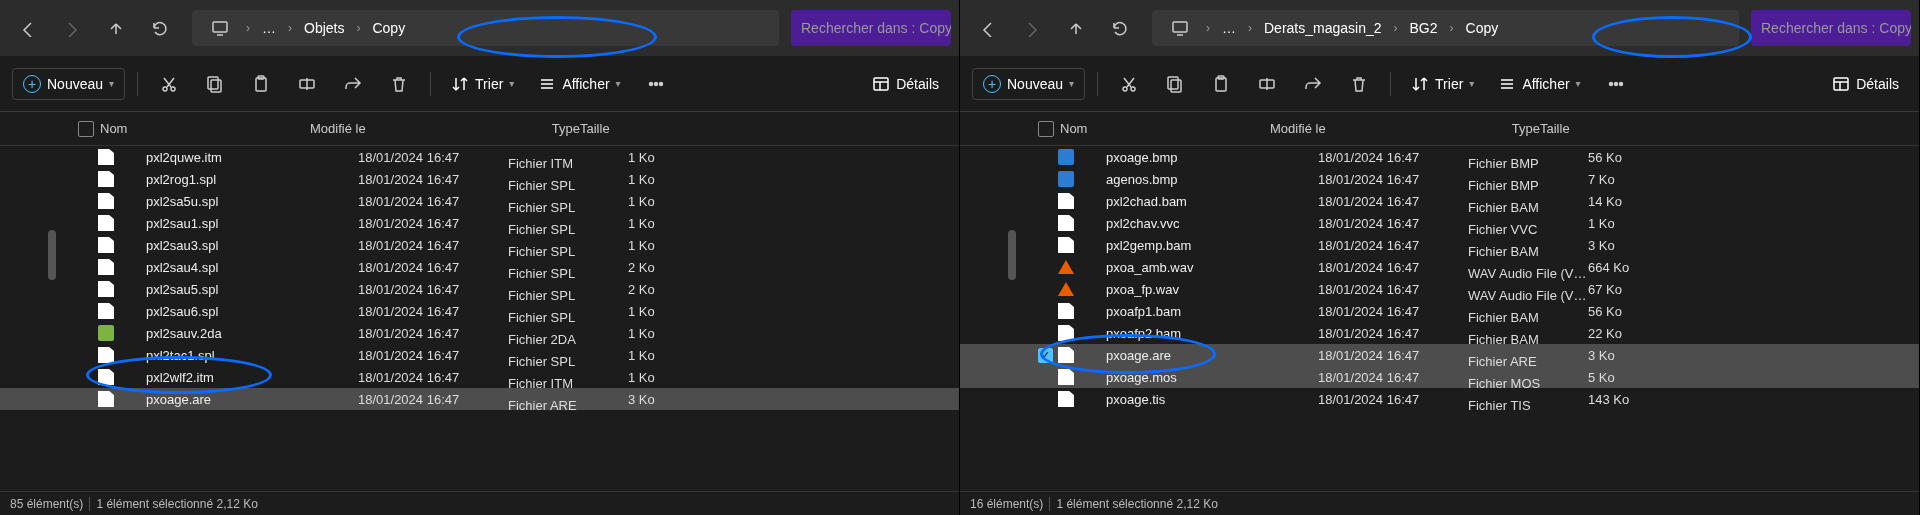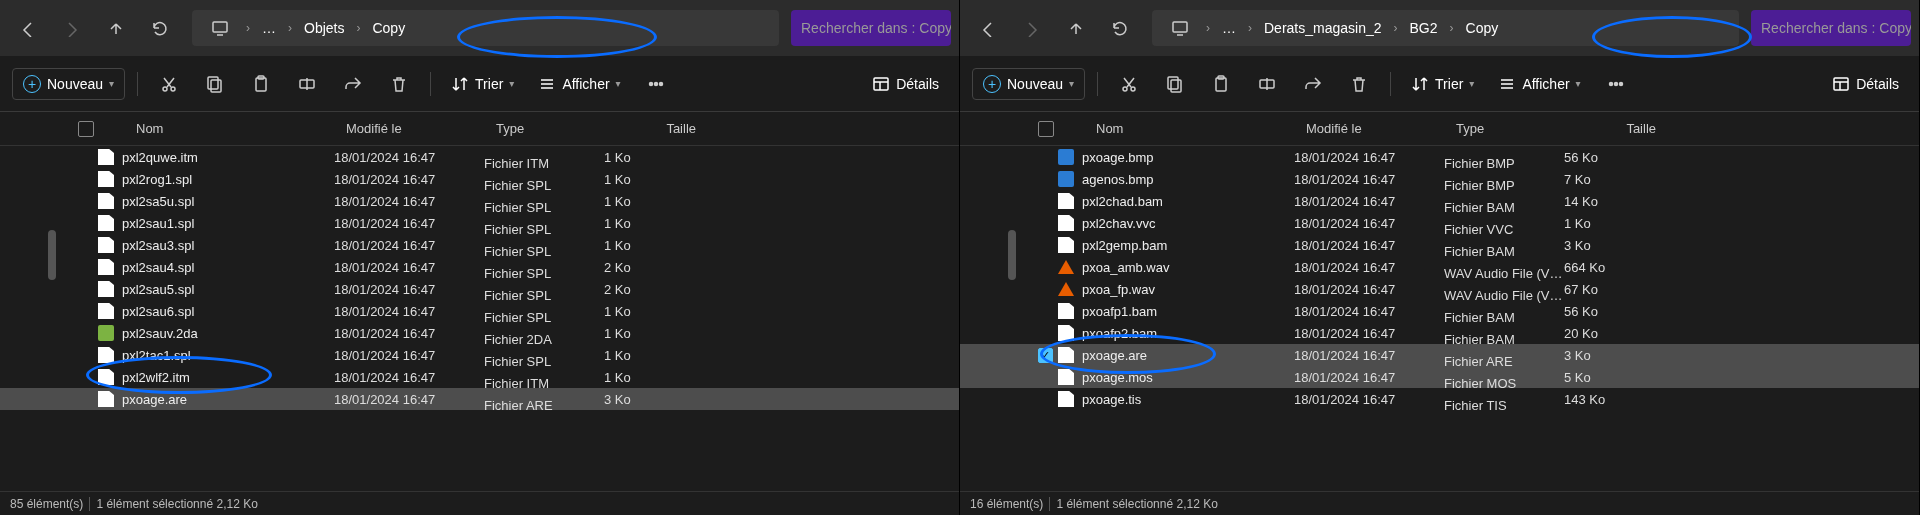--- a/index.html
+++ b/index.html
@@ -20,7 +20,7 @@
 .tlabelbtn { display:flex; align-items:center; gap:6px; padding:6px 8px; color:#fff; font-size:14px; }
 .chev { font-size:10px; color:#999; }
 .content { flex:1; display:flex; flex-direction:column; overflow:hidden; }
-.cols { display:flex; height:34px; border-bottom:1px solid #333; align-items:center; padding-left:106px; font-size:13px; color:#ccc; }
+.cols { display:flex; height:34px; border-bottom:1px solid #333; align-items:center; padding-left:70px; font-size:13px; color:#ccc; }
 .cols .chk { position:absolute; left:78px; width:16px; height:16px; border:1px solid #888; border-radius:2px; }
 .col-name { width:240px; position:relative; }
 .col-mod { width:150px; }

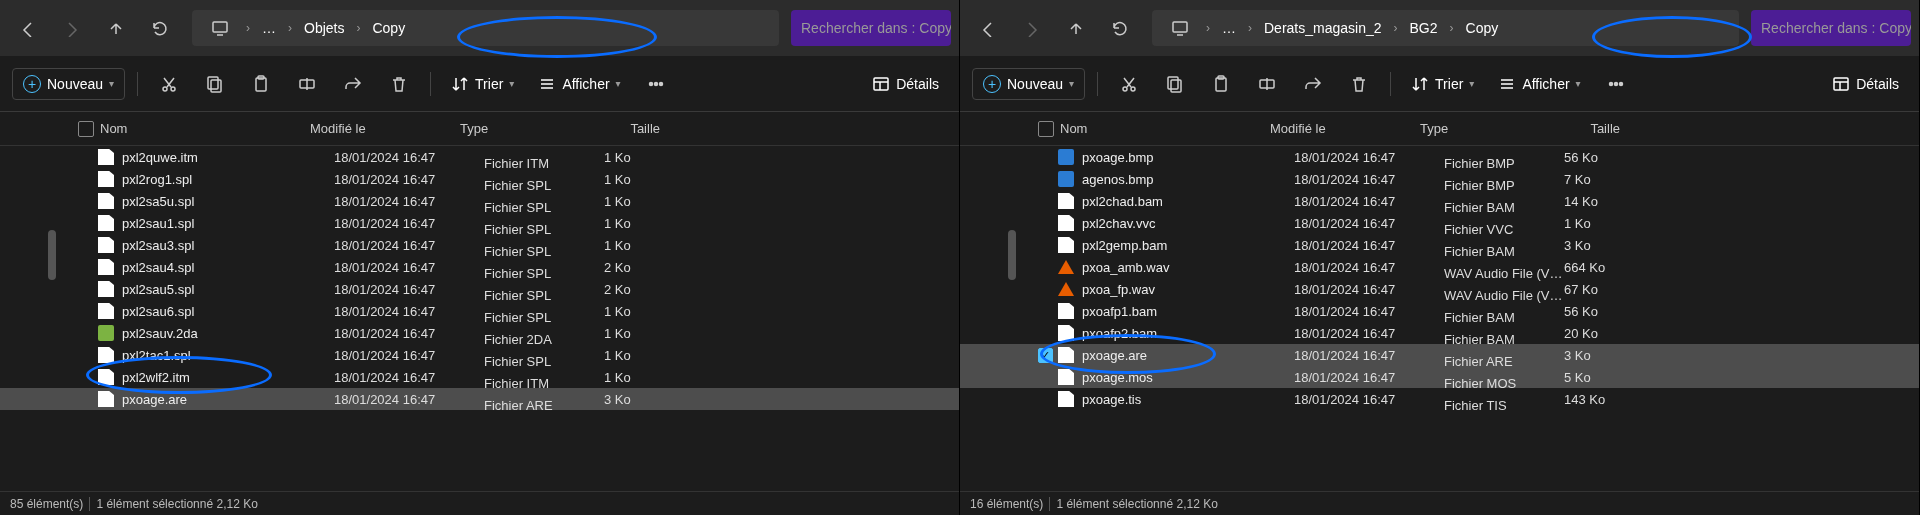--- a/index.html
+++ b/index.html
@@ -24,7 +24,7 @@
 .cols .chk { position:absolute; left:78px; width:16px; height:16px; border:1px solid #888; border-radius:2px; }
 .col-name { width:240px; position:relative; }
 .col-mod { width:150px; }
-.col-type { width:120px; }
+.col-type { width:120px;text-align:right; }
 .col-size { width:80px; text-align:right; }
 .rows { flex:1; overflow:auto; }
 .row { display:flex; height:22px; align-items:center; padding-left:70px; font-size:13px; color:#eee; position:relative; }

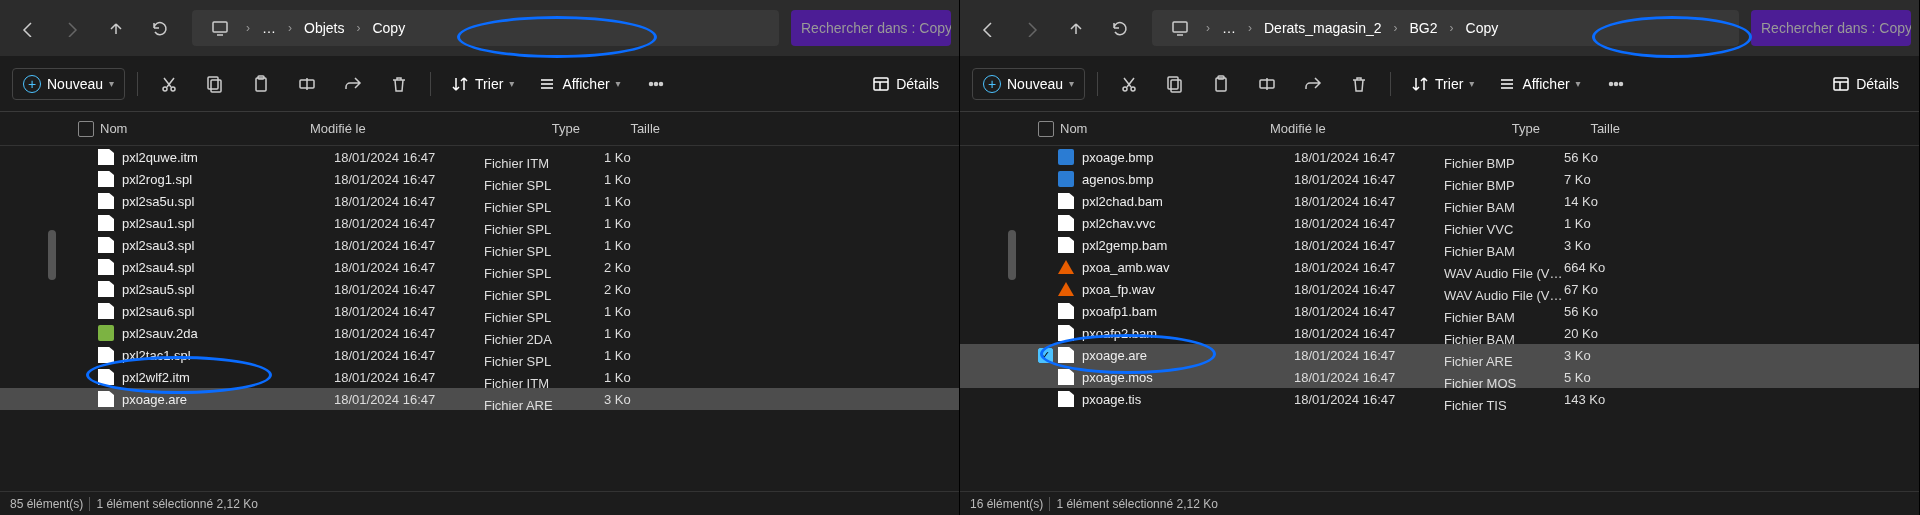--- a/index.html
+++ b/index.html
@@ -25,7 +25,7 @@
 .col-name { width:240px; position:relative; }
 .col-mod { width:150px; }
 .col-type { width:120px;text-align:right; }
-.col-size { width:80px; text-align:right; }
+.col-size { width:80px; }
 .rows { flex:1; overflow:auto; }
 .row { display:flex; height:22px; align-items:center; padding-left:70px; font-size:13px; color:#eee; position:relative; }
 .row.sel { background:#4d4d4d; }

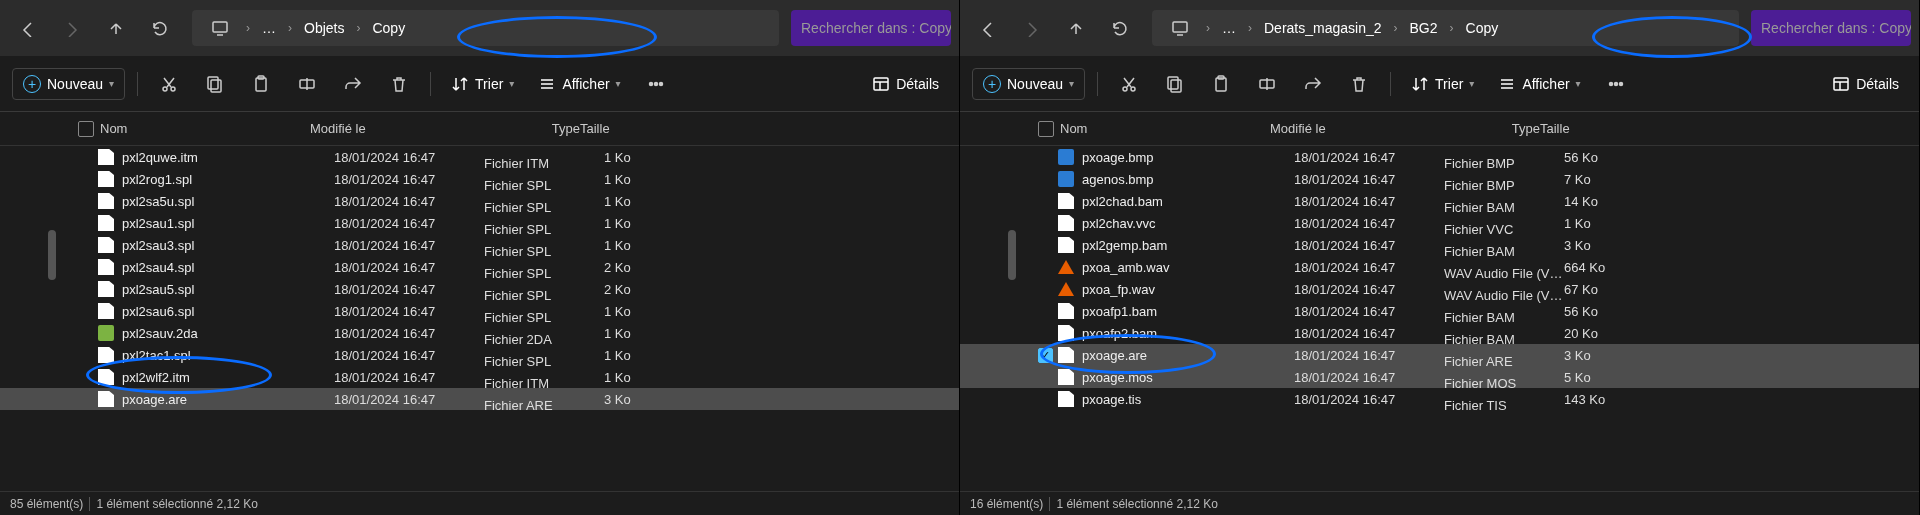--- a/index.html
+++ b/index.html
@@ -36,7 +36,7 @@
 .ic-img { background:#2b7cd3; border-radius:2px; position:relative; }
 .ic-2da { background:#7cb342; border-radius:2px; }
 .ic-wav { width:0;height:0;border-left:8px solid transparent;border-right:8px solid transparent;border-bottom:14px solid #e85d00; background:none; }
-.r-name { width:212px; white-space:nowrap; overflow:hidden; }
+.r-name { width:212px; white-space:nowrap; overflow:hidden;margin-left:24px; }
 .r-mod { width:150px; color:#ddd; }
 .r-type { width:120px; color:#ddd; white-space:nowrap; overflow:hidden;margin-top:12px; }
 .r-size { width:80px; text-align:left; color:#ddd; }

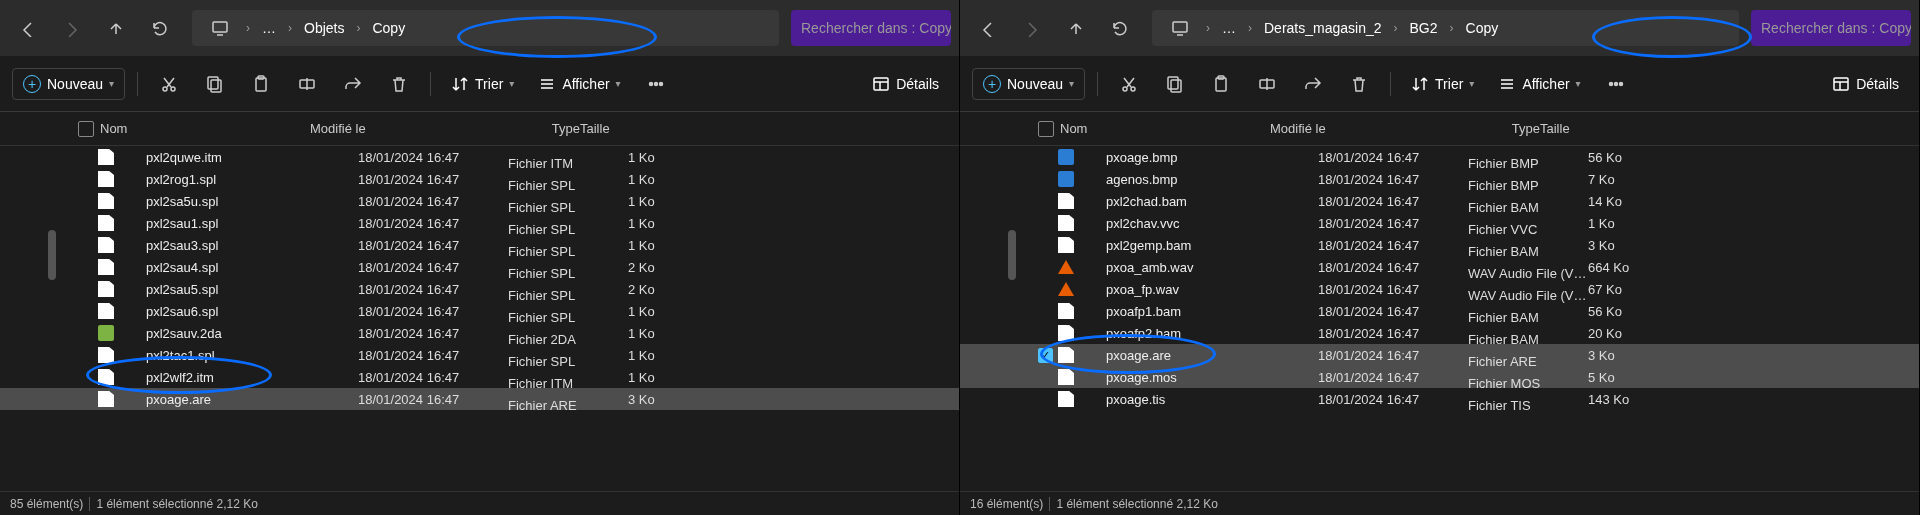--- a/index.html
+++ b/index.html
@@ -472,7 +472,7 @@
             <div class="r-name">pxoafp2.bam</div>
             <div class="r-mod">18/01/2024 16:47</div>
             <div class="r-type">Fichier BAM</div>
-            <div class="r-size">20 Ko</div>
+            <div class="r-size">22 Ko</div>
           </div>
           <div class="row sel">
             <div class="chk on">✓</div>

